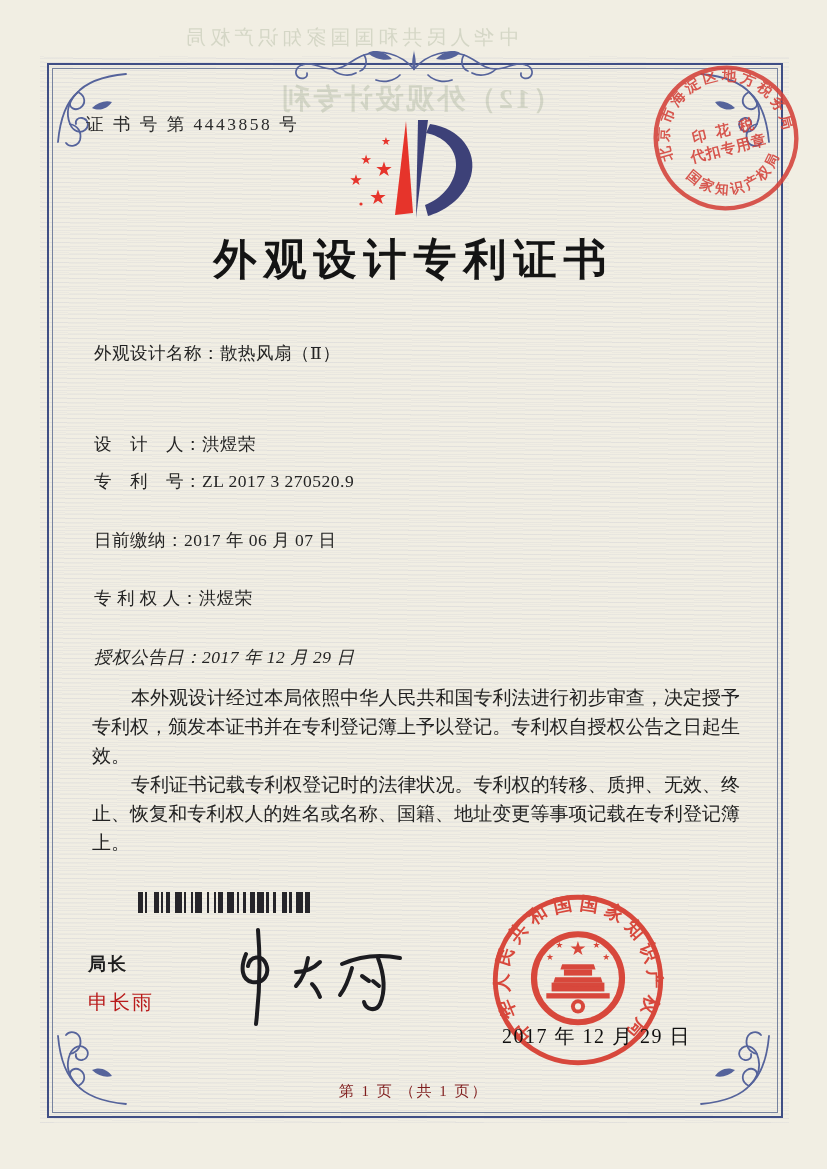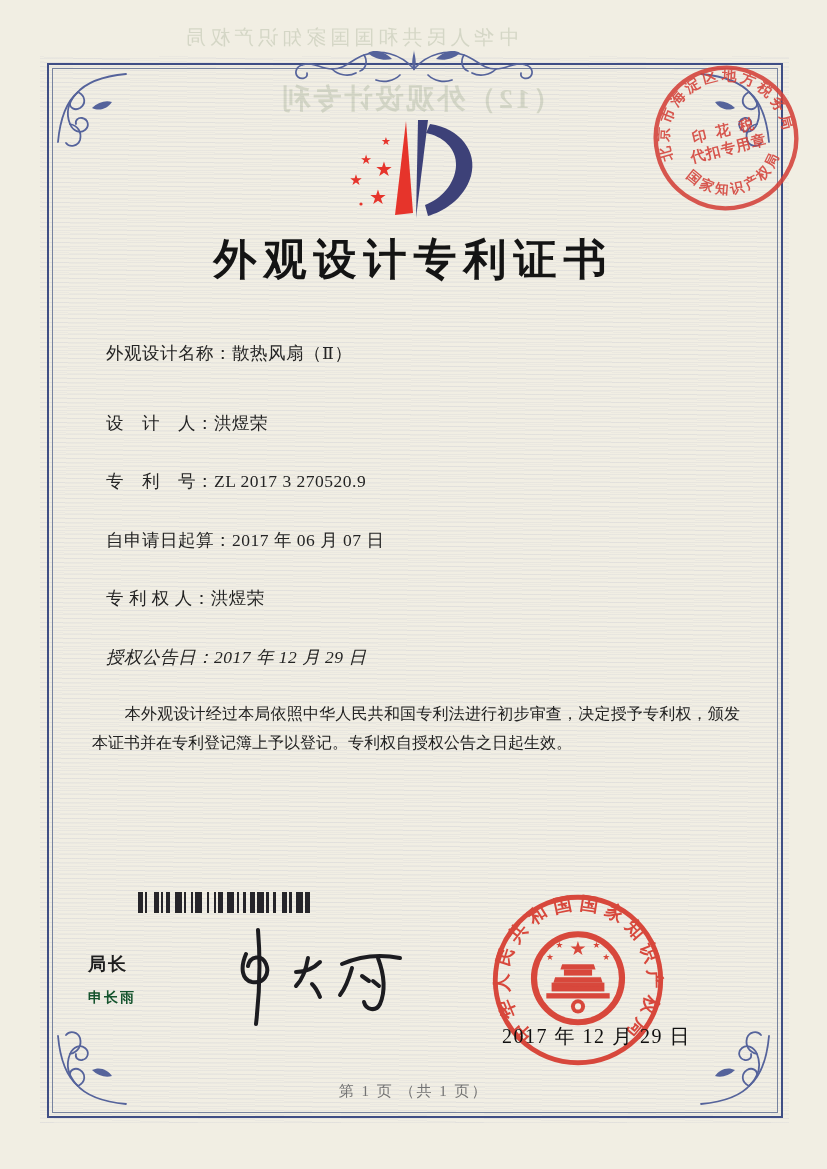--- a/index.html
+++ b/index.html
@@ -134,6 +134,7 @@
     </svg>
   </div>
 
+  <div class="cert-number">证 书 号 第 4443858 号</div>
 
   <div class="logo">
     <svg width="150" height="126" viewBox="0 0 150 126">

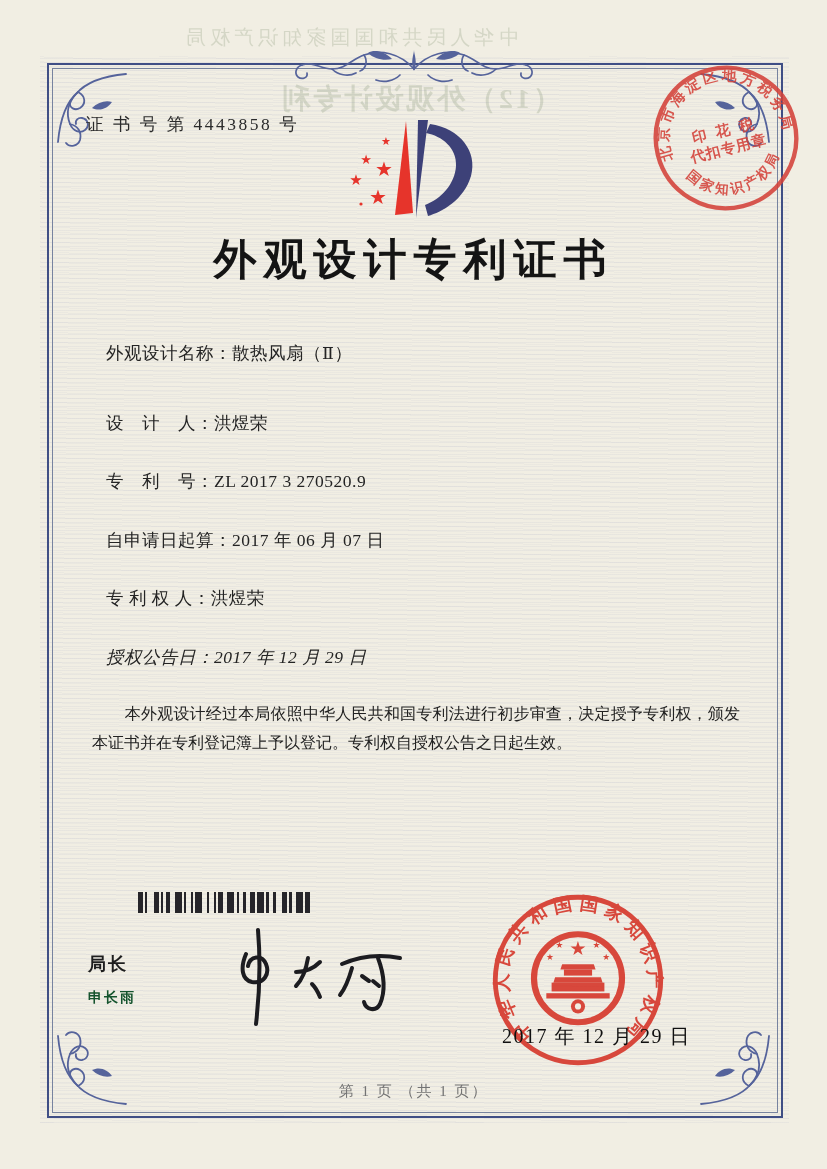--- a/index.html
+++ b/index.html
@@ -41,7 +41,7 @@
     position:absolute;left:0;right:0;top:231px;text-align:center;
     font-size:43px;font-weight:600;letter-spacing:7px;color:#141414;
   }
-  .field{position:absolute;left:94px;font-size:17.5px;color:#242424;letter-spacing:.5px;margin-left:12px;}
+  .field{position:absolute;left:94px;font-size:17.5px;color:#242424;letter-spacing:.5px;}
   .field .lbl{color:#242424;}
   .paras{
     position:absolute;left:92px;top:683px;width:648px;

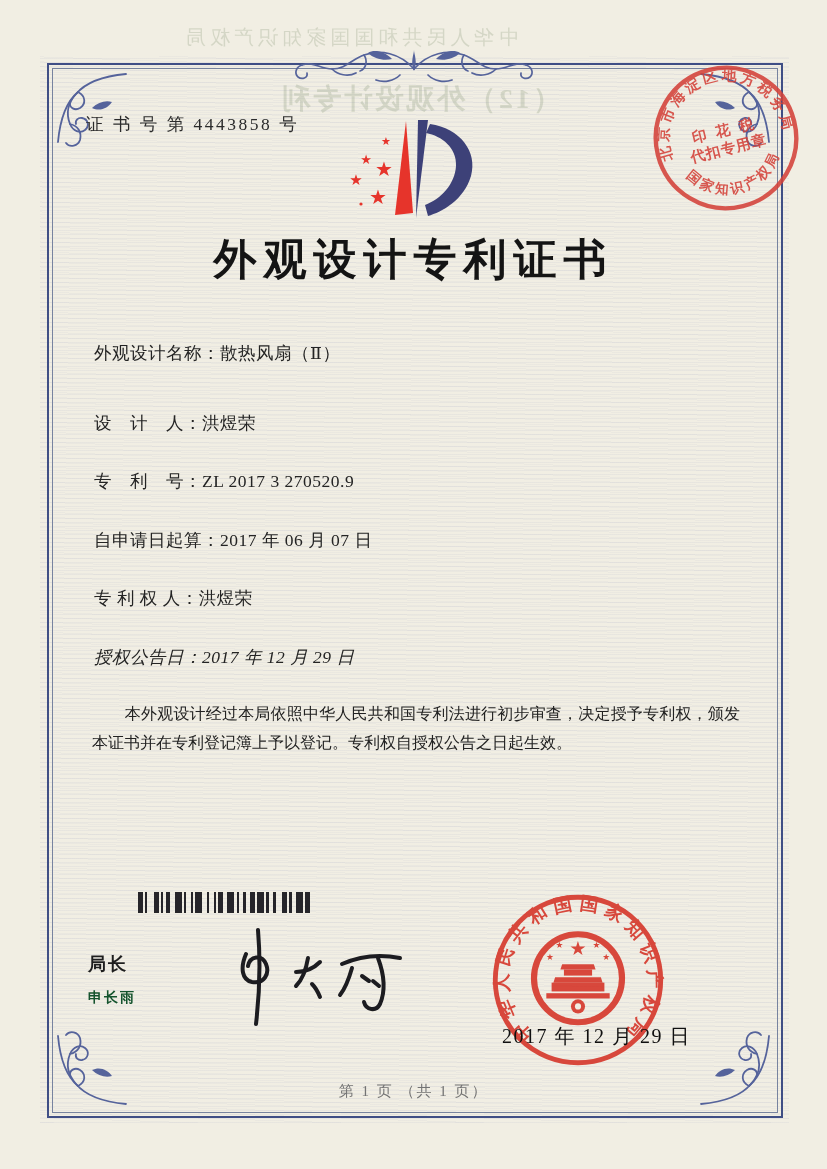--- a/index.html
+++ b/index.html
@@ -157,7 +157,7 @@
   <div class="field" style="top:341px;">
     <span class="lbl">外观设计名称：</span><span>散热风扇（Ⅱ）</span>
   </div>
-  <div class="field" style="top:411px;">
+  <div class="field" style="top:432px;">
     <span class="lbl">设　计　人：</span><span>洪煜荣</span>
   </div>
   <div class="field" style="top:469px;">

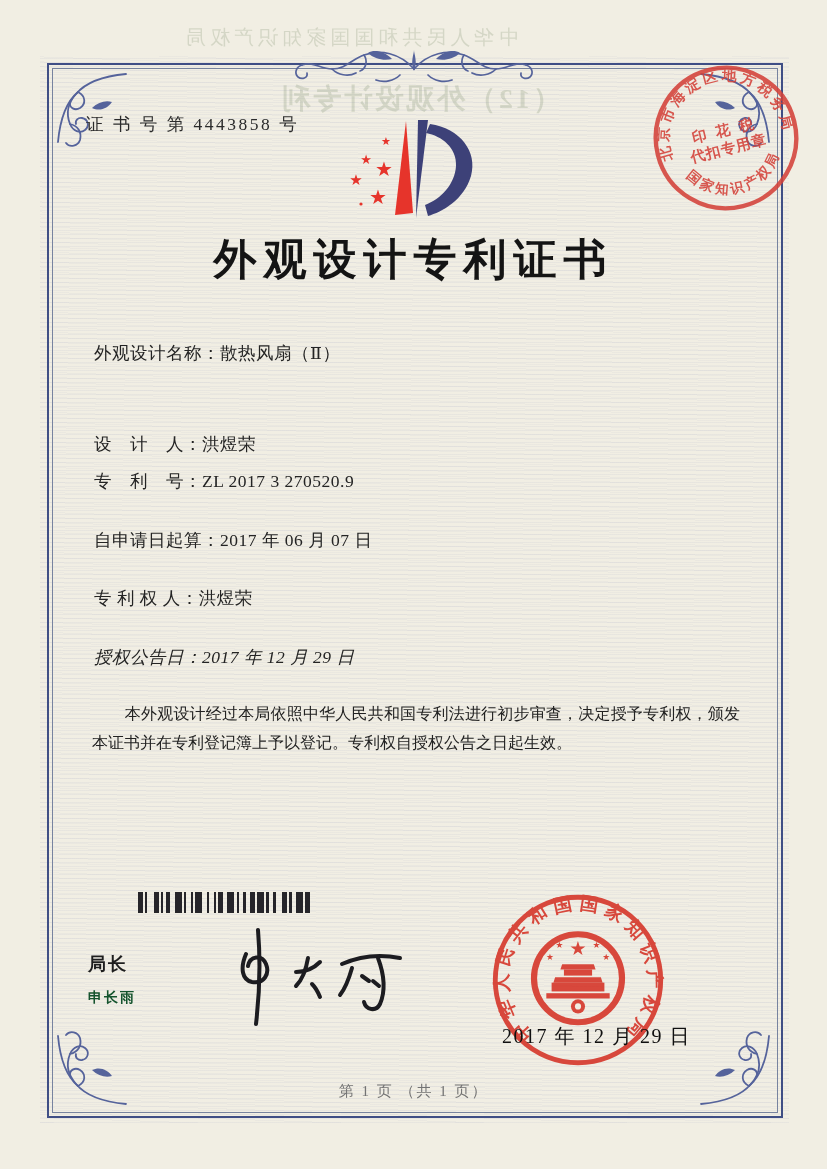--- a/index.html
+++ b/index.html
@@ -164,7 +164,7 @@
     <span class="lbl">专　利　号：</span><span>ZL 2017 3 270520.9</span>
   </div>
   <div class="field" style="top:528px;">
-    <span class="lbl">自申请日起算：</span><span>2017 年 06 月 07 日</span>
+    <span class="lbl">日前缴纳：</span><span>2017 年 06 月 07 日</span>
   </div>
   <div class="field" style="top:586px;">
     <span class="lbl">专 利 权 人：</span><span>洪煜荣</span>

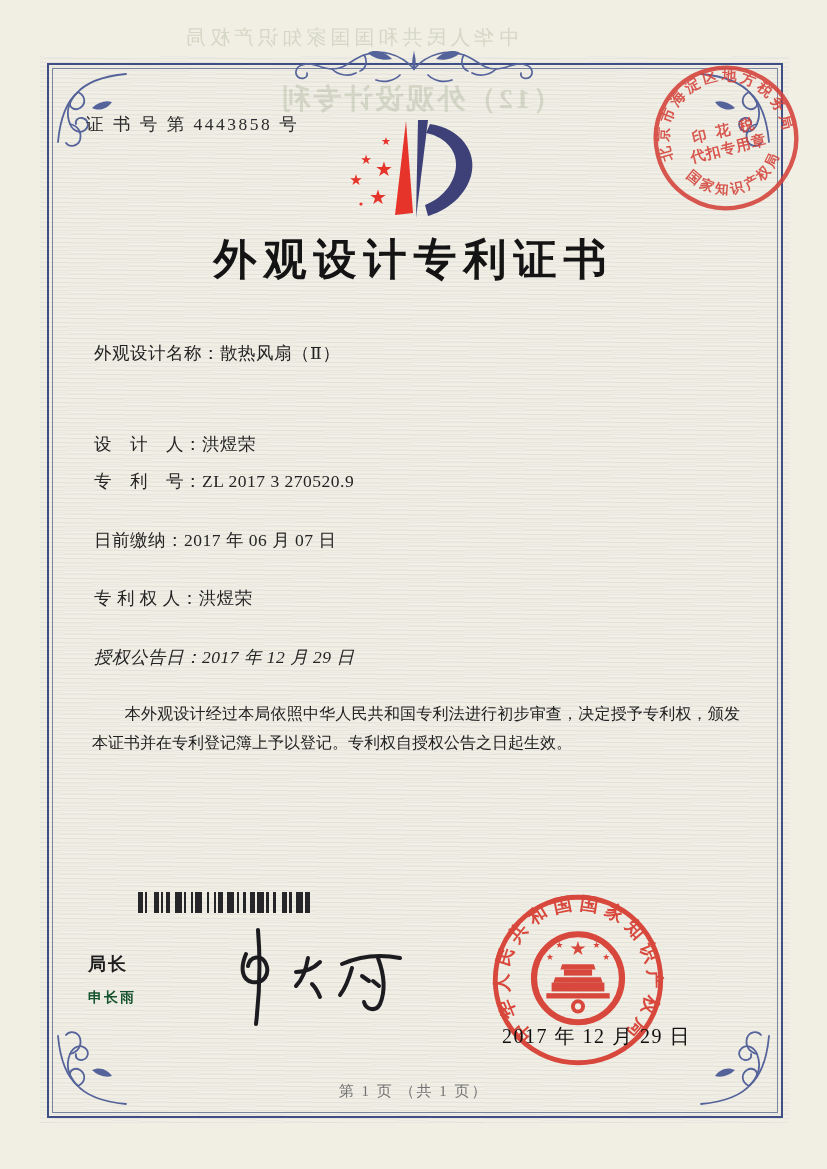--- a/index.html
+++ b/index.html
@@ -45,7 +45,7 @@
   .field .lbl{color:#242424;}
   .paras{
     position:absolute;left:92px;top:683px;width:648px;
-    font-size:16px;line-height:29px;text-align:justify;color:#222;margin-top:16px;
+    font-size:19px;line-height:29px;text-align:justify;color:#222;
   }
   .paras p{margin:0;text-indent:2.05em;}
   .barcode{position:absolute;left:138px;top:892px;width:172px;height:21px;}

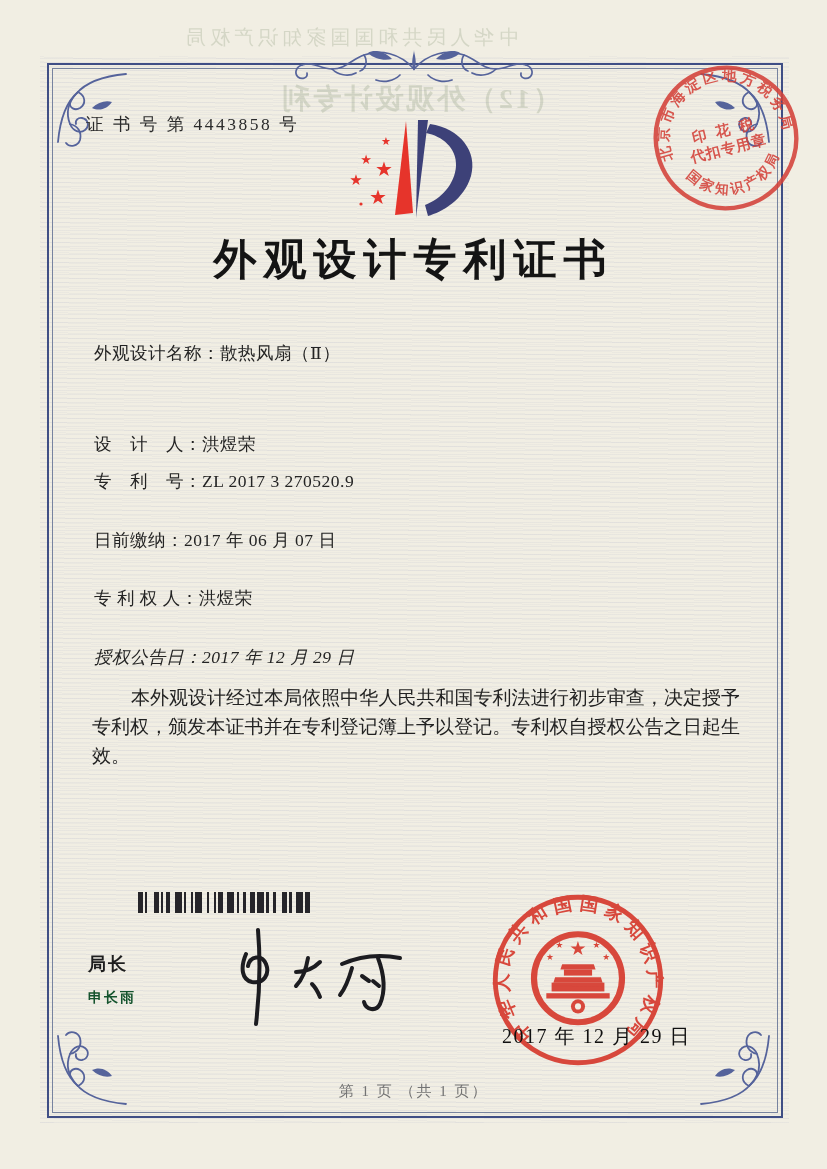--- a/index.html
+++ b/index.html
@@ -175,6 +175,7 @@
 
   <div class="paras">
     <p>本外观设计经过本局依照中华人民共和国专利法进行初步审查，决定授予专利权，颁发本证书并在专利登记簿上予以登记。专利权自授权公告之日起生效。</p>
+    <p>专利证书记载专利权登记时的法律状况。专利权的转移、质押、无效、终止、恢复和专利权人的姓名或名称、国籍、地址变更等事项记载在专利登记簿上。</p>
   </div>
 
   <div class="barcode">

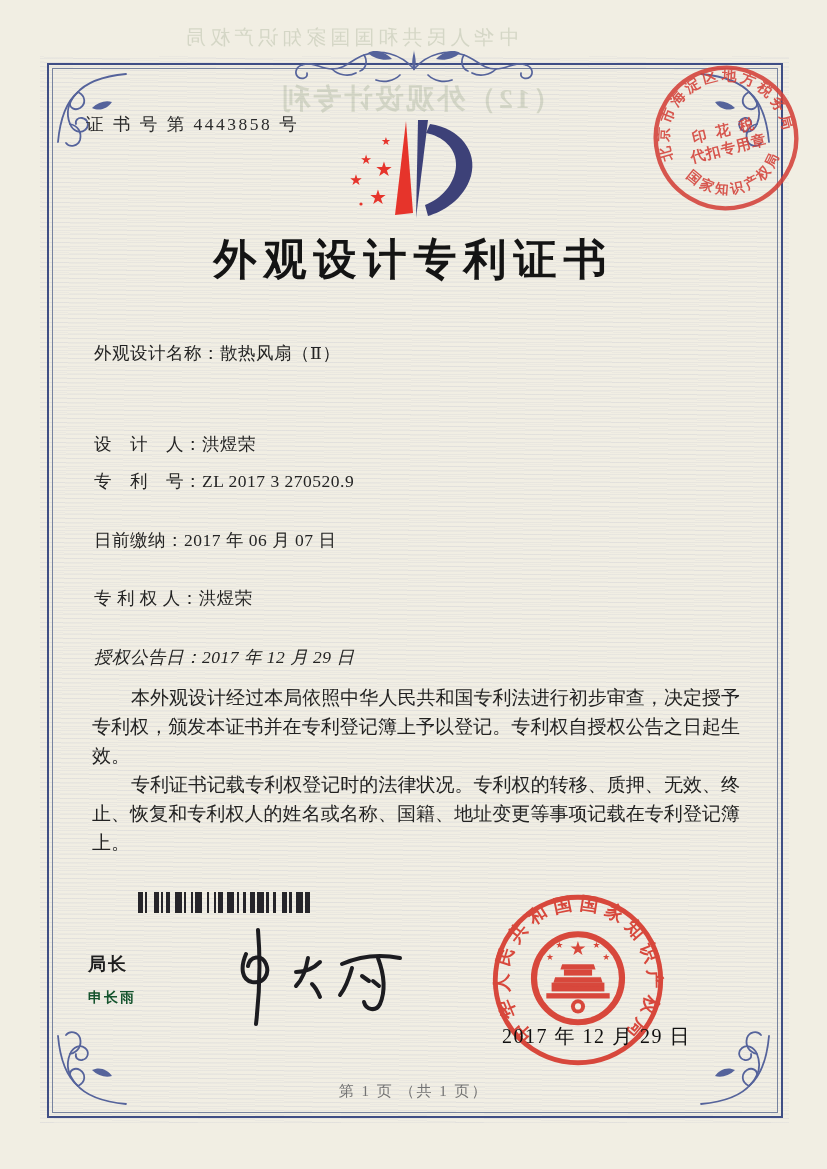--- a/index.html
+++ b/index.html
@@ -51,8 +51,8 @@
   .barcode{position:absolute;left:138px;top:892px;width:172px;height:21px;}
   .sig-title{position:absolute;left:88px;top:952px;font-size:18px;font-weight:700;
     font-family:"Liberation Sans","DejaVu Sans",sans-serif;color:#1e1e1e;letter-spacing:2px;}
-  .sig-name{position:absolute;left:88px;top:989px;font-size:14px;font-weight:700;
-    font-family:"Liberation Sans","DejaVu Sans",sans-serif;color:#14532d;letter-spacing:2px;}
+  .sig-name{position:absolute;left:88px;top:989px;font-size:20px;font-weight:400;
+    font-family:"Liberation Sans","DejaVu Sans",sans-serif;color:#b91c1c;letter-spacing:2px;}
   .signature{position:absolute;left:212px;top:924px;width:215px;height:112px;}
   .seal{position:absolute;left:490px;top:892px;width:176px;height:176px;opacity:.92;}
   .seal-date{position:absolute;left:502px;top:1023px;font-size:20px;letter-spacing:1.5px;color:#101010;z-index:5;}

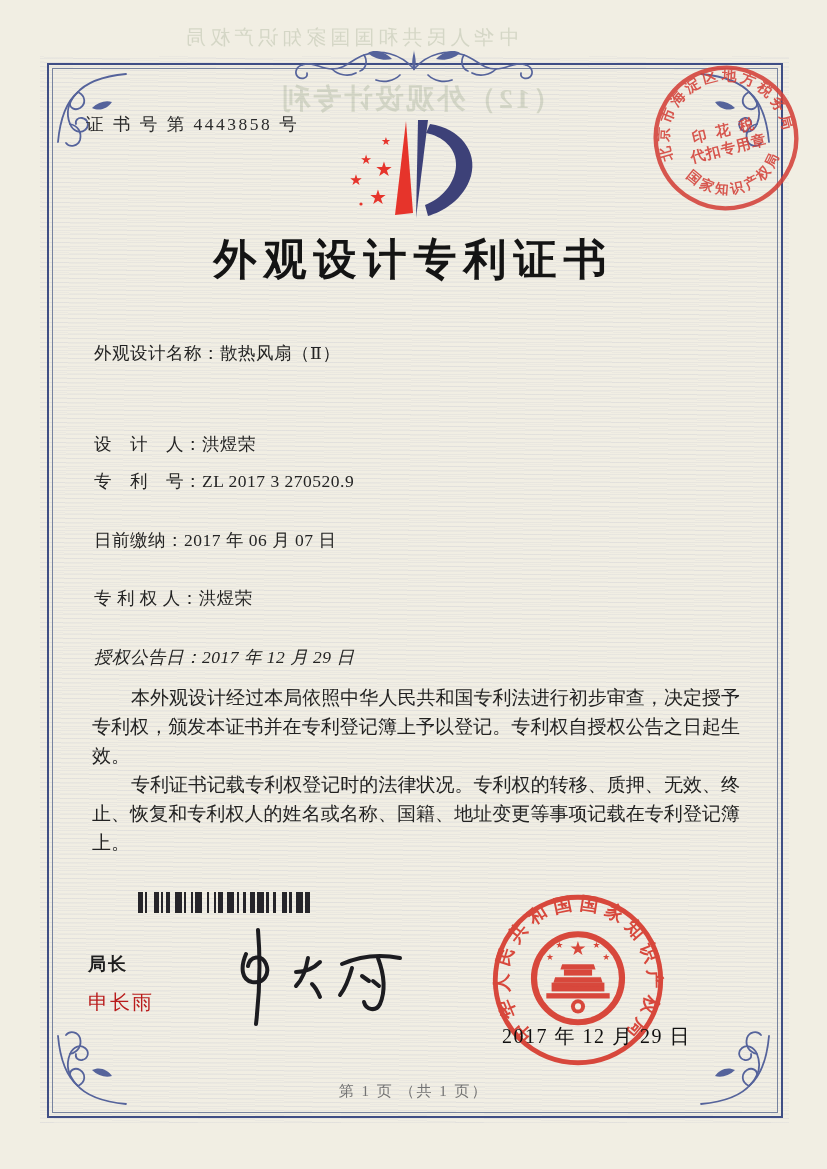--- a/index.html
+++ b/index.html
@@ -56,7 +56,7 @@
   .signature{position:absolute;left:212px;top:924px;width:215px;height:112px;}
   .seal{position:absolute;left:490px;top:892px;width:176px;height:176px;opacity:.92;}
   .seal-date{position:absolute;left:502px;top:1023px;font-size:20px;letter-spacing:1.5px;color:#101010;z-index:5;}
-  .footer{position:absolute;left:0;right:0;top:1082px;text-align:center;font-size:15px;letter-spacing:2px;color:#737373;}
+  .footer{position:absolute;left:0;right:0;top:1082px;text-align:center;font-size:15px;letter-spacing:2px;color:#7f1d1d;}
   .tax-stamp{position:absolute;left:648px;top:60px;width:156px;height:156px;opacity:.88;z-index:6;}
   .barcode i{display:block;}
 </style>

